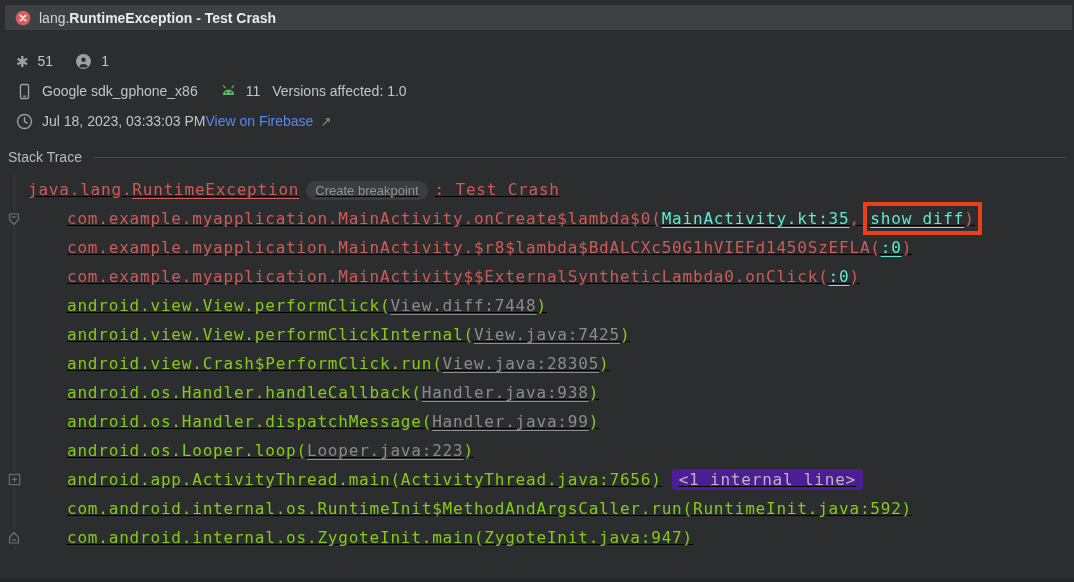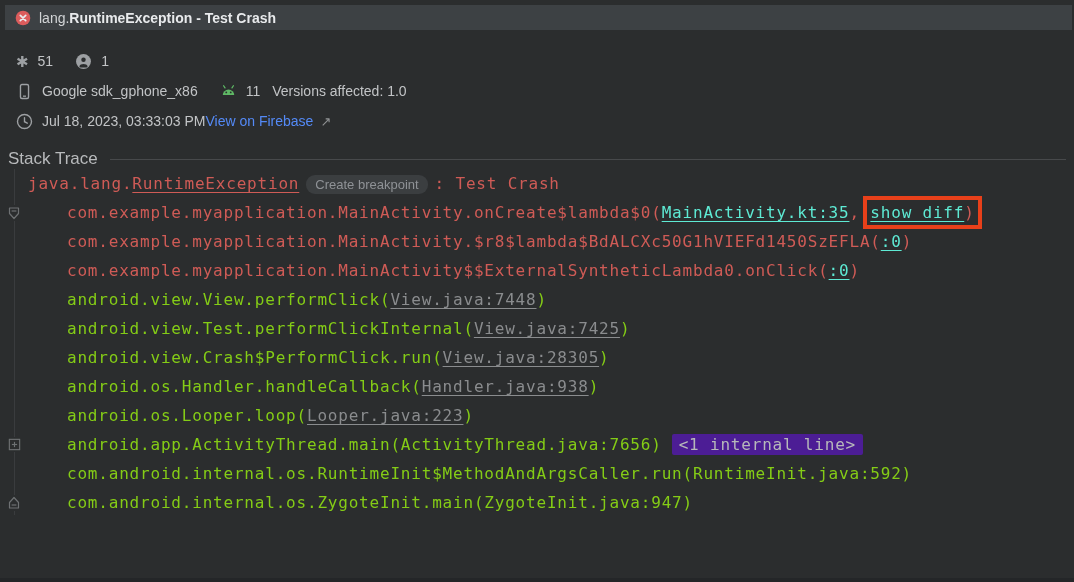--- a/index.html
+++ b/index.html
@@ -26,7 +26,7 @@
   .ext-arrow{color:#8f9193;margin-left:7px;font-size:13px;}
   
   .section{display:flex;align-items:center;margin:13px 8px 0 8px;}
-  .section-label{color:#b8babc;font-size:17px;white-space:nowrap;}
+  .section-label{color:#b8babc;font-size:14px;white-space:nowrap;}
   .rule{flex:1;height:1px;background:#47494b;margin-left:12px;}
   
   .stack{

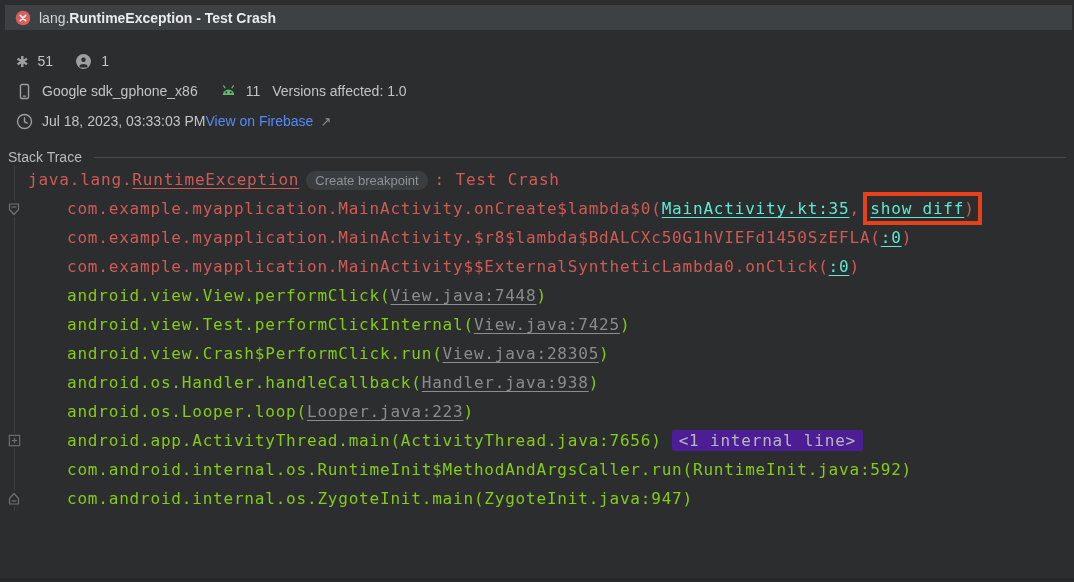--- a/index.html
+++ b/index.html
@@ -30,8 +30,8 @@
   .rule{flex:1;height:1px;background:#47494b;margin-left:12px;}
   
   .stack{
-    position:relative;
-    font-family:"DejaVu Sans Mono",monospace;font-size:16px;letter-spacing:0.8px;
+    position:relative;margin-top:10px;
+    font-family:"DejaVu Sans Mono",monospace;font-size:16px;letter-spacing:0.8px;text-decoration:underline;
   }
   .gutterline{position:absolute;left:14px;top:0;bottom:2px;width:1px;background:#3a3c3e;}
   .stack-line{height:29px;display:flex;align-items:center;position:relative;}

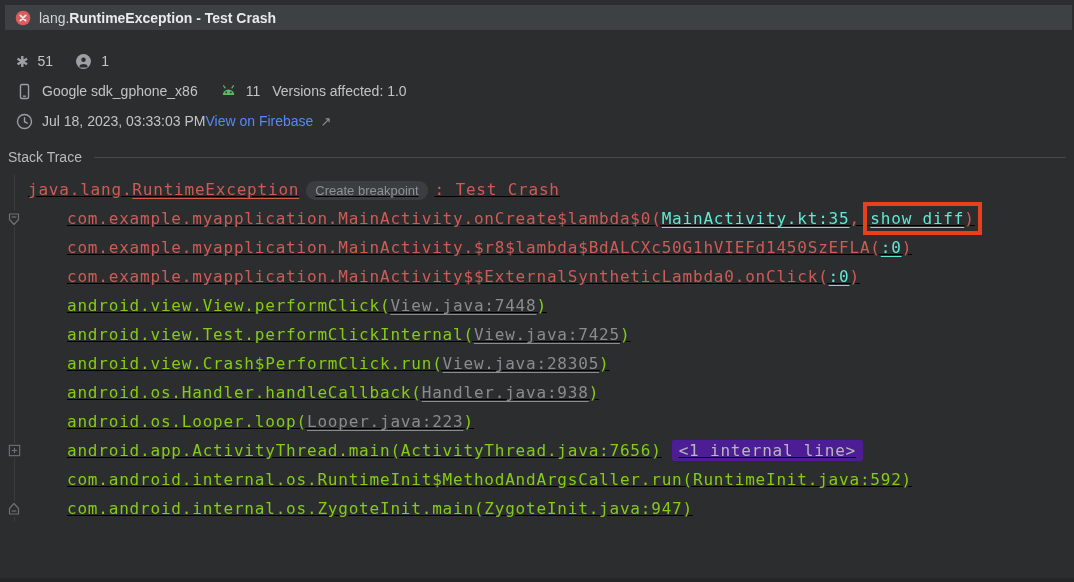--- a/index.html
+++ b/index.html
@@ -151,7 +151,7 @@
         </div>
         <div class="stack-line">
           <span class="gutter"></span>
-          <span class="content indent"><span class="seg gray">android.view.View.performClick(</span><span class="seg glink">View.java:7448</span><span class="seg gray">)</span></span>
+          <span class="content indent"><span class="seg gray">android.view.View.performClick(</span><span class="seg glink">View.diff:7448</span><span class="seg gray">)</span></span>
         </div>
         <div class="stack-line">
           <span class="gutter"></span>

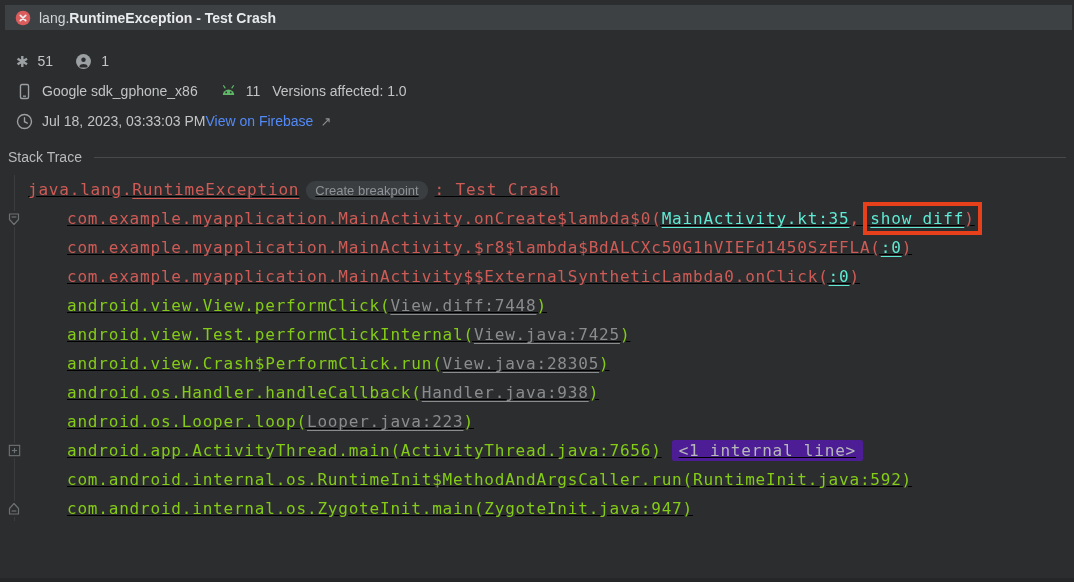--- a/index.html
+++ b/index.html
@@ -155,7 +155,7 @@
         </div>
         <div class="stack-line">
           <span class="gutter"></span>
-          <span class="content indent"><span class="seg gray">android.view.Test.performClickInternal(</span><span class="seg glink">View.java:7425</span><span class="seg gray">)</span></span>
+          <span class="content indent"><span class="seg gray">android.view.View.performClickInternal(</span><span class="seg glink">View.java:7425</span><span class="seg gray">)</span></span>
         </div>
         <div class="stack-line">
           <span class="gutter"></span>

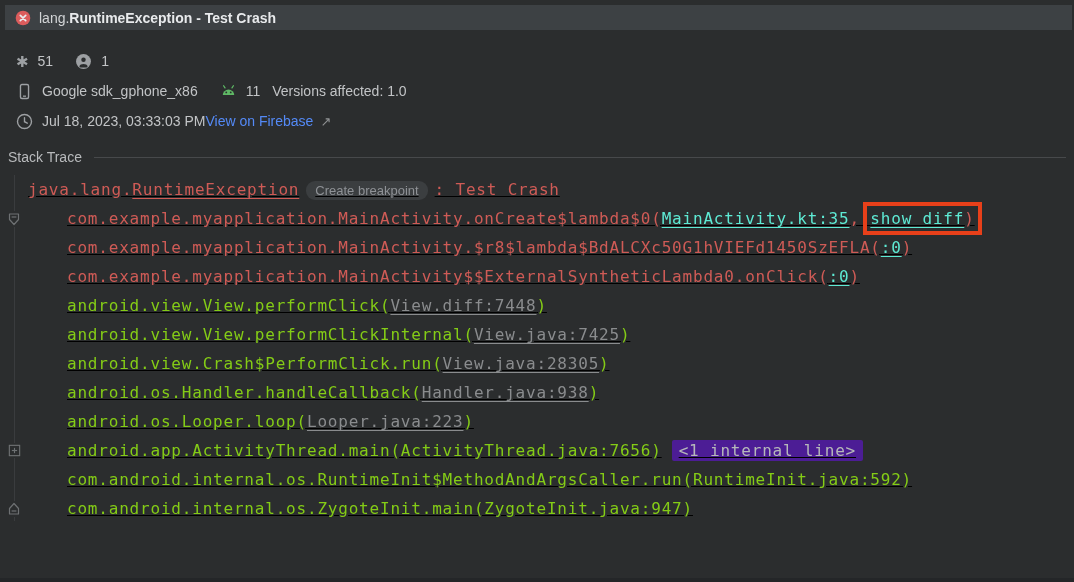--- a/index.html
+++ b/index.html
@@ -167,6 +167,10 @@
         </div>
         <div class="stack-line">
           <span class="gutter"></span>
+          <span class="content indent"><span class="seg gray">android.os.Handler.dispatchMessage(</span><span class="seg glink">Handler.java:99</span><span class="seg gray">)</span></span>
+        </div>
+        <div class="stack-line">
+          <span class="gutter"></span>
           <span class="content indent"><span class="seg gray">android.os.Looper.loop(</span><span class="seg glink">Looper.java:223</span><span class="seg gray">)</span></span>
         </div>
         <div class="stack-line">

